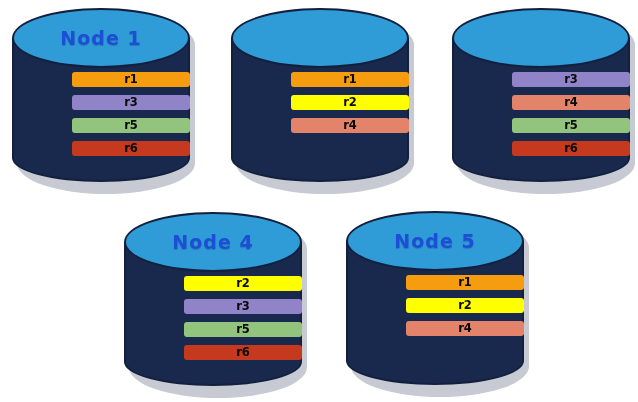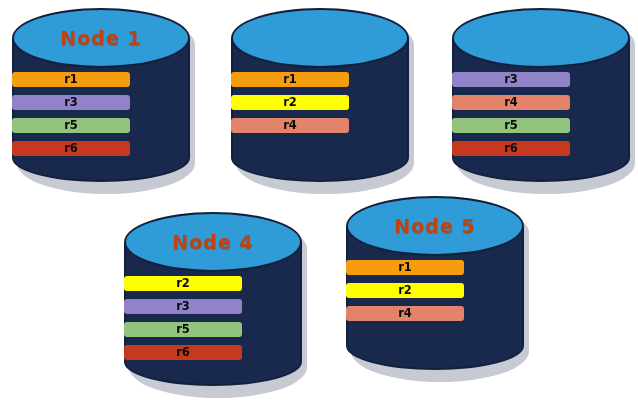--- a/index.html
+++ b/index.html
@@ -83,7 +83,7 @@
     display: flex;
     align-items: center;
     justify-content: center;
-    color: #c2410c;
+    color: #1d4ed8;
     font-size: 19px;
     font-weight: bold;
     letter-spacing: 1px;

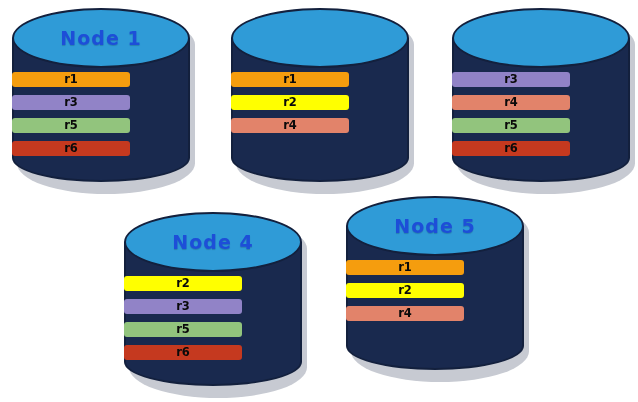--- a/index.html
+++ b/index.html
@@ -98,7 +98,7 @@
     width: 178px;
     display: flex;
     flex-direction: column;
-    align-items: flex-start;
+    align-items: flex-end;
     gap: 8px;
     padding-top: 4px;
     box-sizing: border-box;

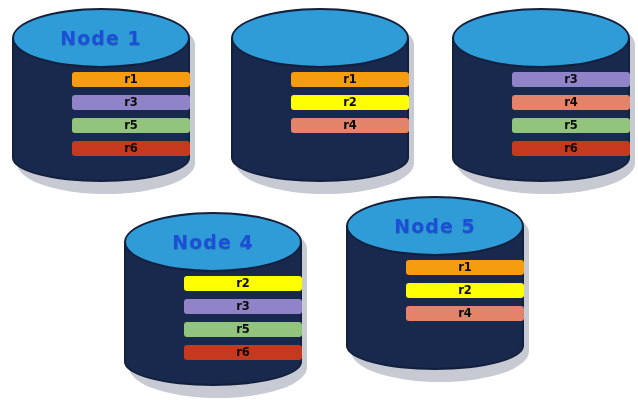--- a/index.html
+++ b/index.html
@@ -200,7 +200,7 @@
         </div>
       </div>
     </div>
-    <div class="node" style="left: 346px; top: 196px; padding-left: 48px;">
+    <div class="node" style="left: 346px; top: 211px; padding-left: 48px;">
       <div class="cyl-shadow"></div>
       <div class="cyl-body"></div>
       <div class="cyl-body-rect"></div>

